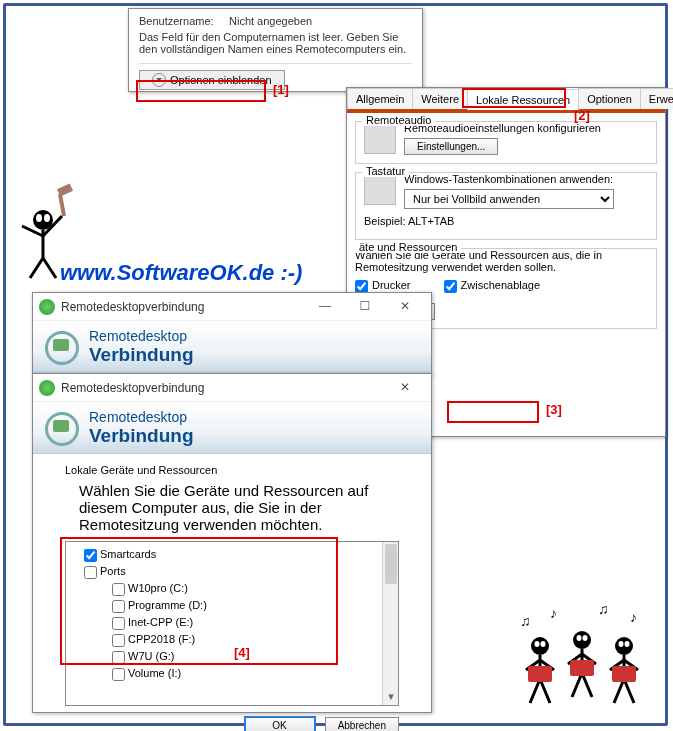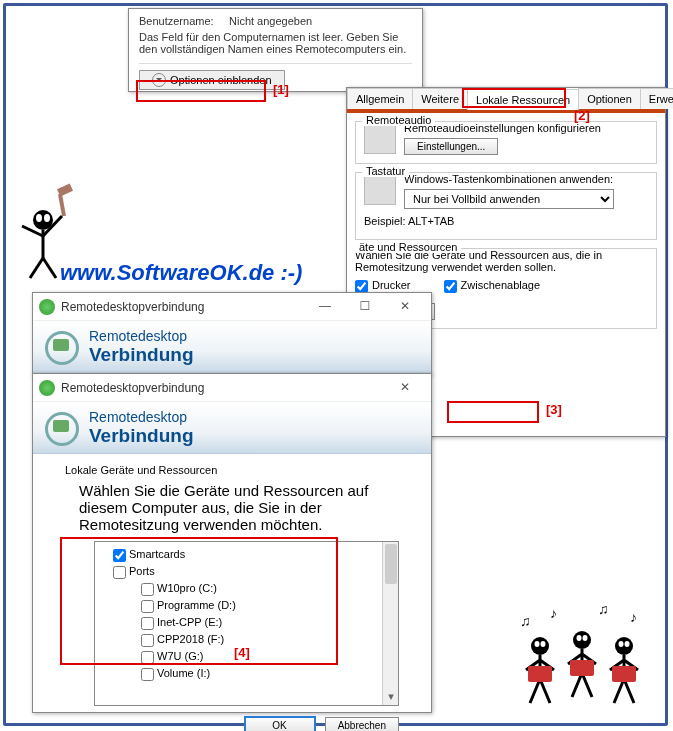--- a/index.html
+++ b/index.html
@@ -59,7 +59,7 @@
 
 .win4 { top: 373px; left: 32px; width: 400px; height: 340px; }
 .win4-body { padding: 10px 32px; font-size: 11px; }
-.tree-box { border: 1px solid #888; background:#fff; height: 165px; margin-top:8px; position:relative; overflow:hidden;margin-left:29px; }
+.tree-box { border: 1px solid #888; background:#fff; height: 165px; margin-top:8px; position:relative; overflow:hidden; }
 .tree-inner { padding: 4px 4px 4px 18px; font-size:11px; line-height:17px; }
 .tree-item { white-space:nowrap; }
 .tree-item input { margin-right:3px; vertical-align:middle; }

